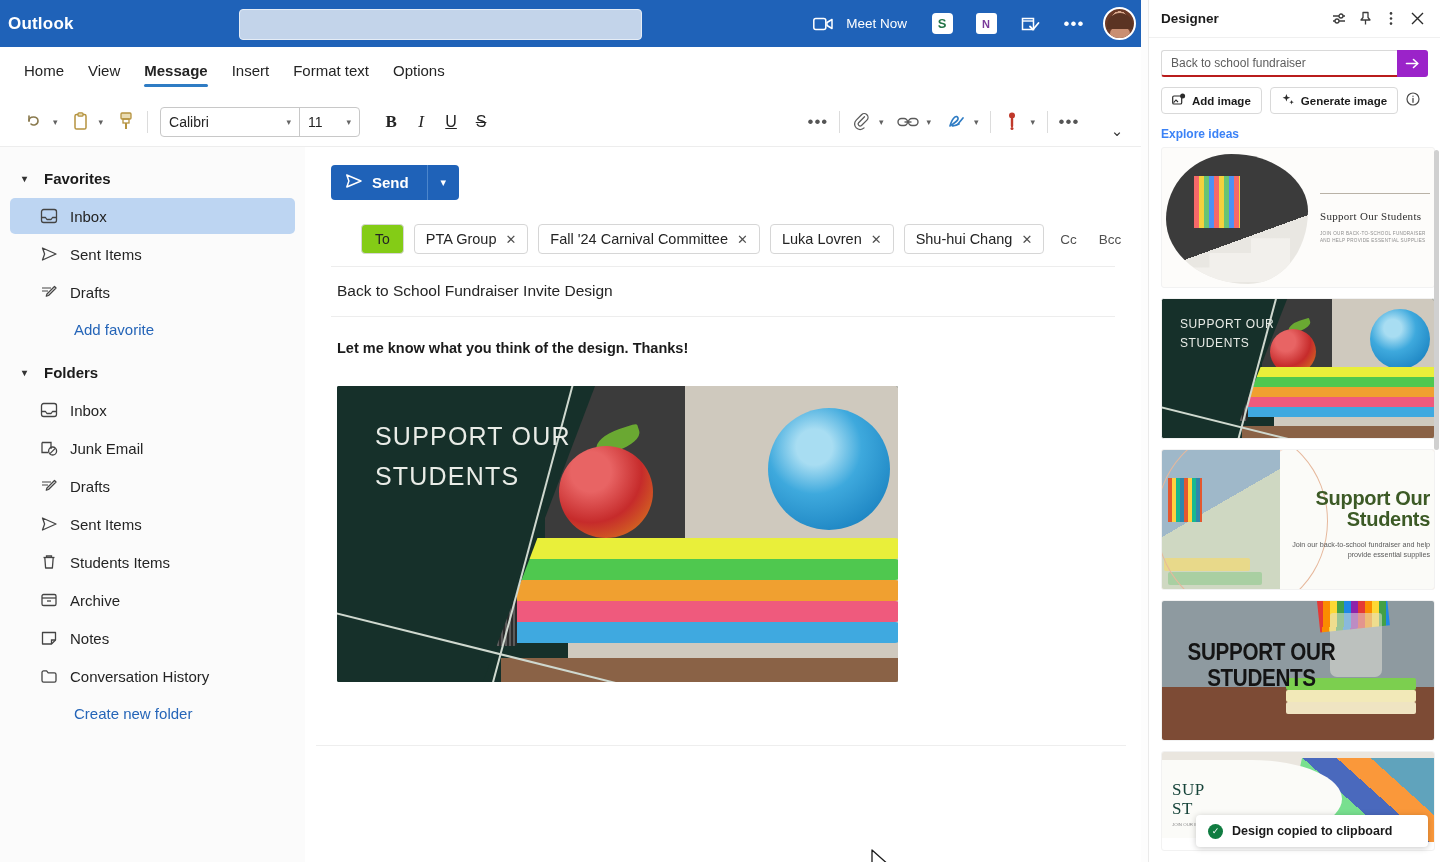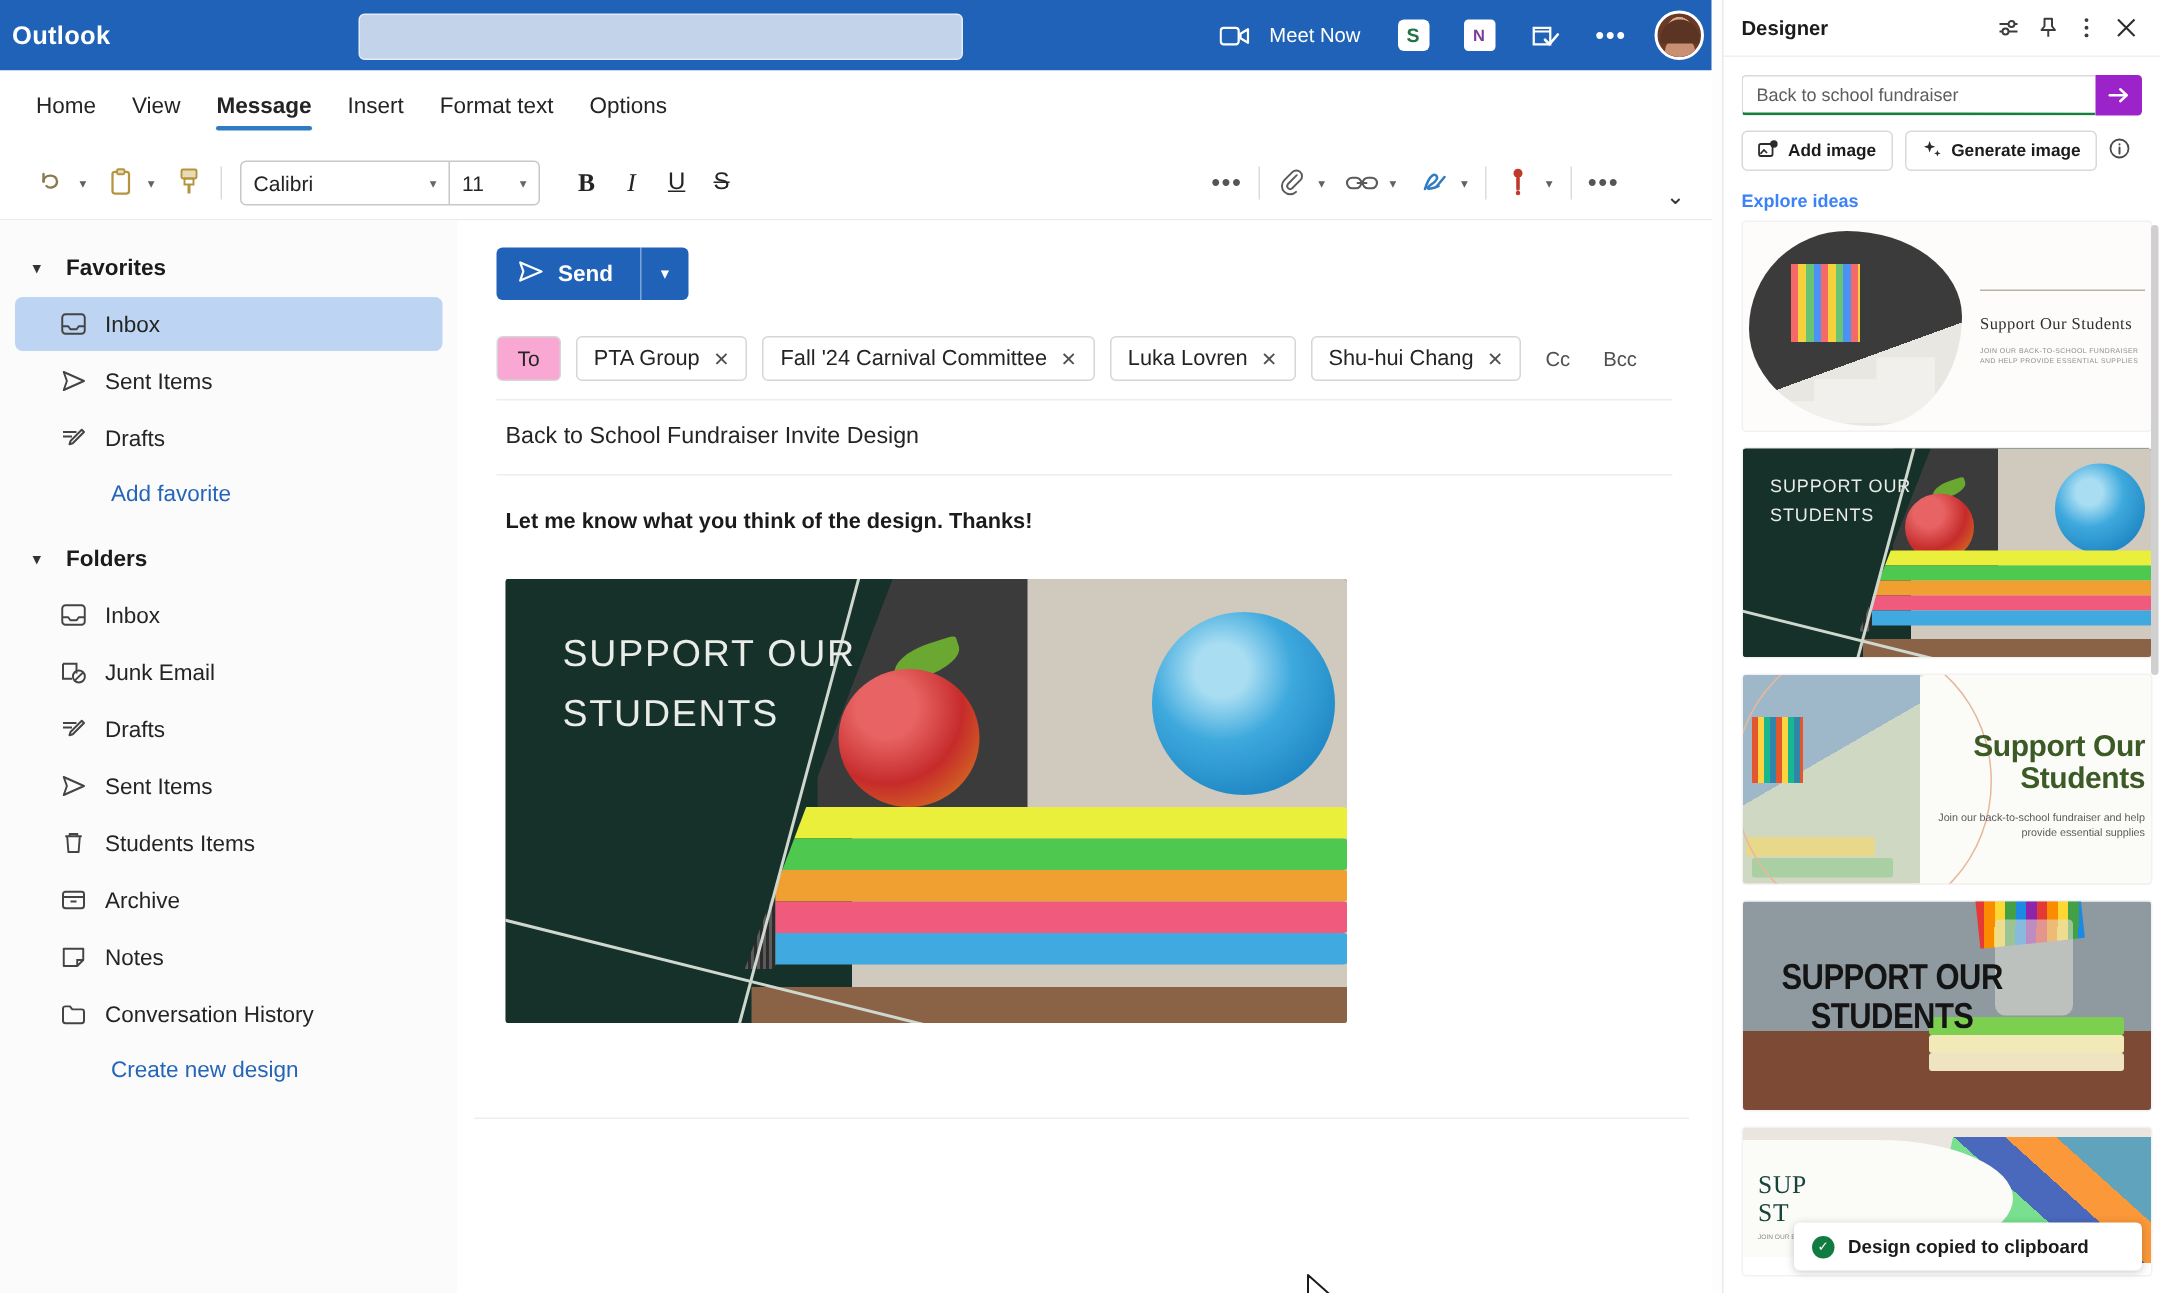--- a/index.html
+++ b/index.html
@@ -259,7 +259,7 @@
     display: flex; align-items: stretch; margin: 12px 12px 0 12px; height: 27px;
   }
   .dz-input {
-    flex: 1; border: 1px solid #d9d9d9; border-bottom: 2px solid #15803d;
+    flex: 1; border: 1px solid #d9d9d9; border-bottom: 2px solid #b91c1c;
     border-right: none; border-radius: 3px 0 0 3px;
     font-size: 12px; color: #5d5d5d; padding: 0 9px; display: flex; align-items: center;
     background: #fff; cursor: text;

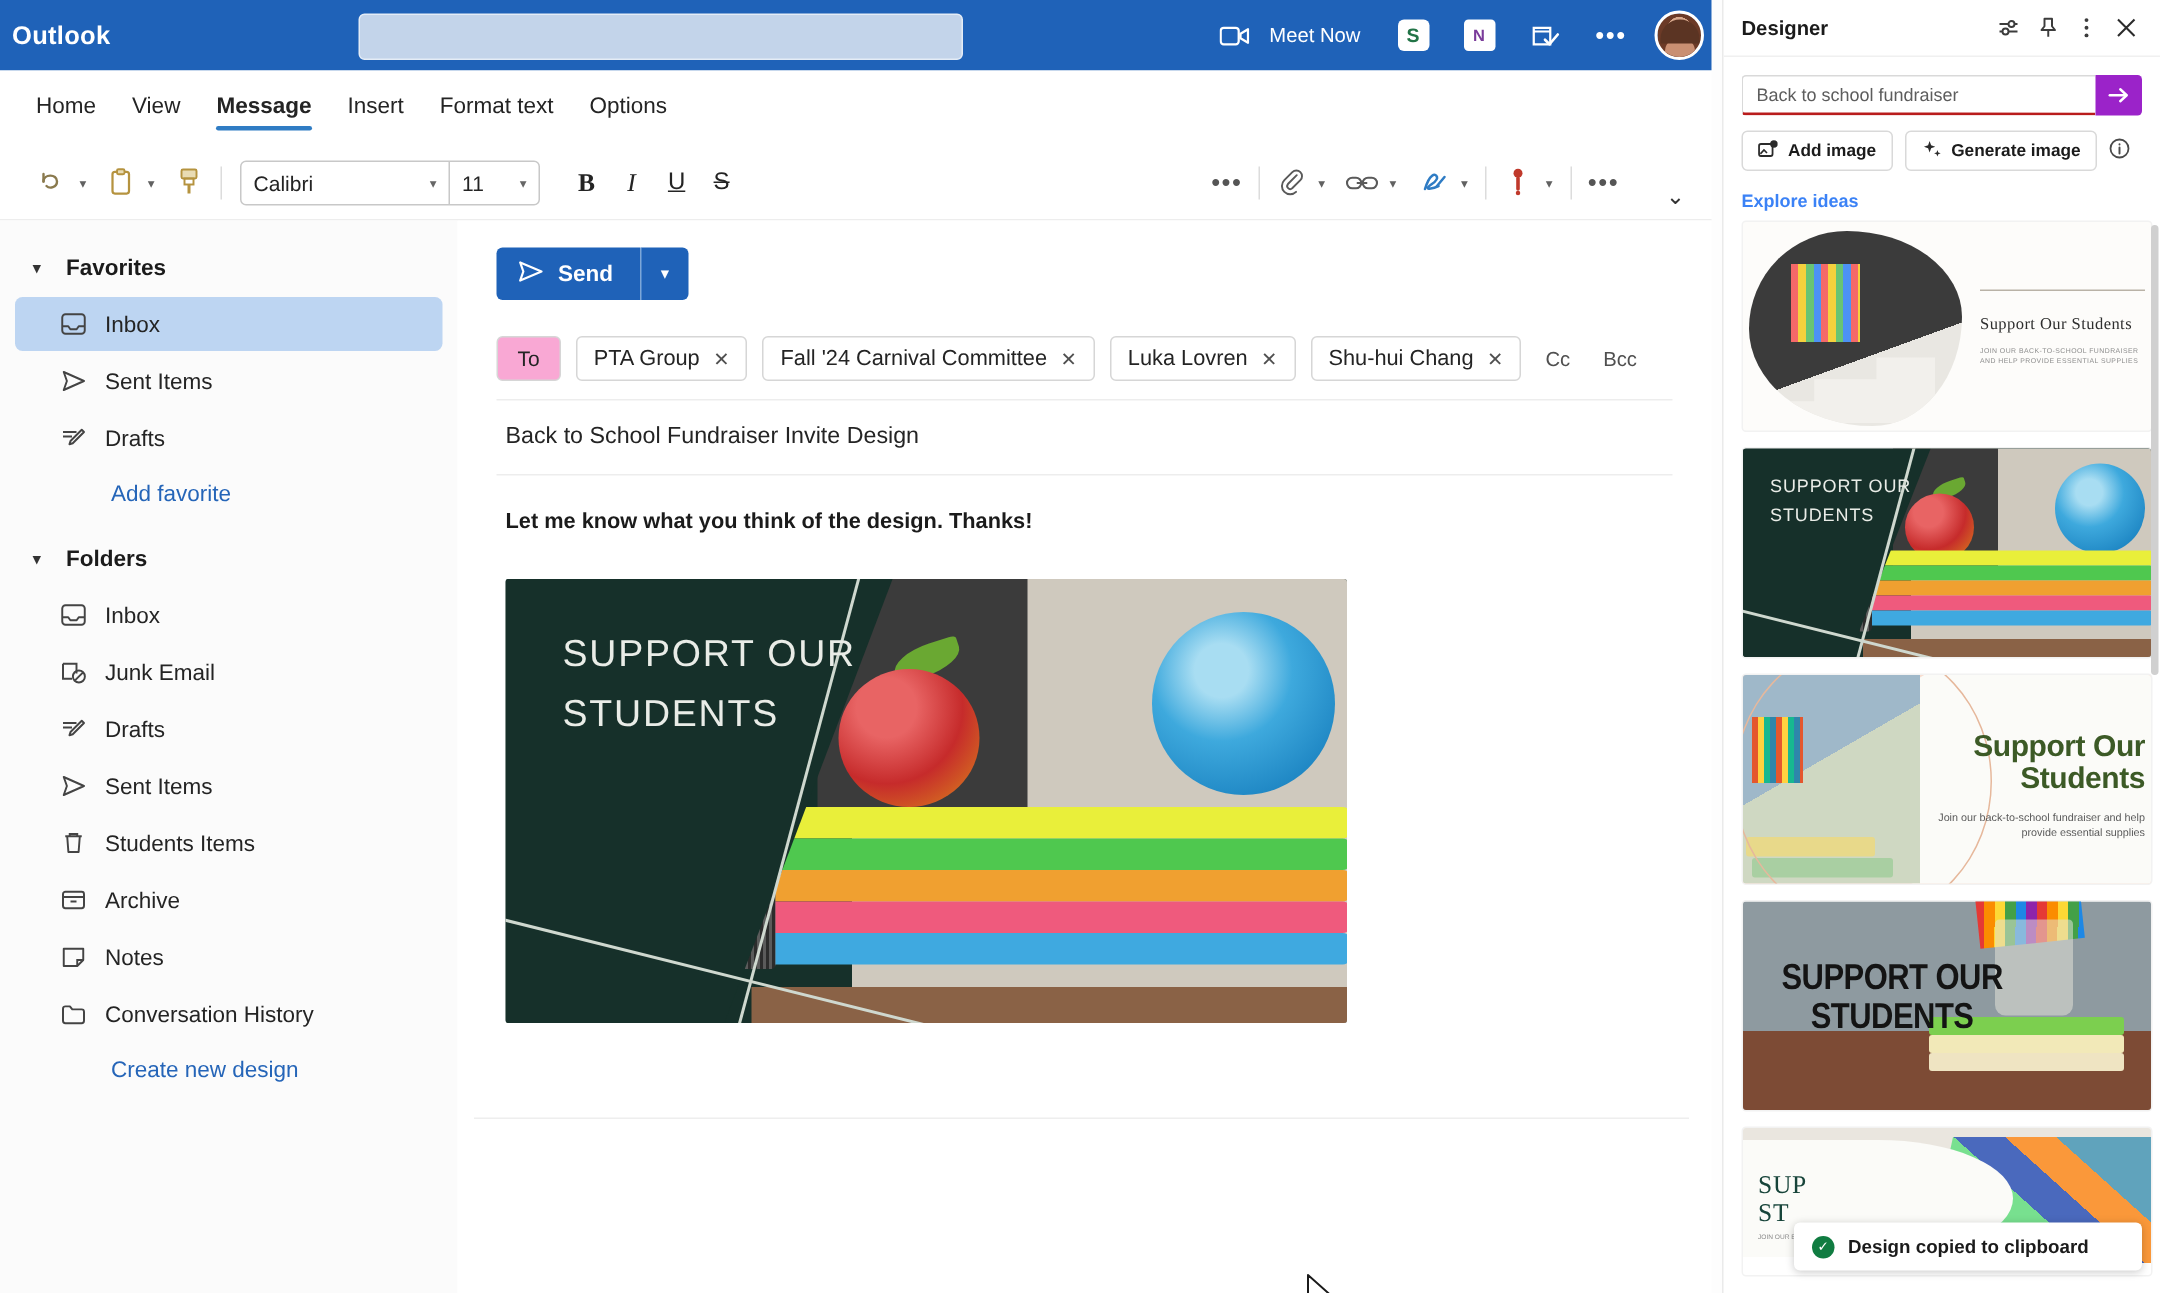--- a/index.html
+++ b/index.html
@@ -155,7 +155,7 @@
   .to-btn {
     display: flex; align-items: center; justify-content: center;
     height: 30px; padding: 0 13px; border: 1px solid #d6d6d6; border-radius: 4px;
-    font-size: 14px; color: #242424; background: #f9a8d4; cursor: pointer;
+    font-size: 14px; color: #242424; background: #84cc16; cursor: pointer; margin-left: 30px;
   }
   .pill {
     display: flex; align-items: center; gap: 9px;

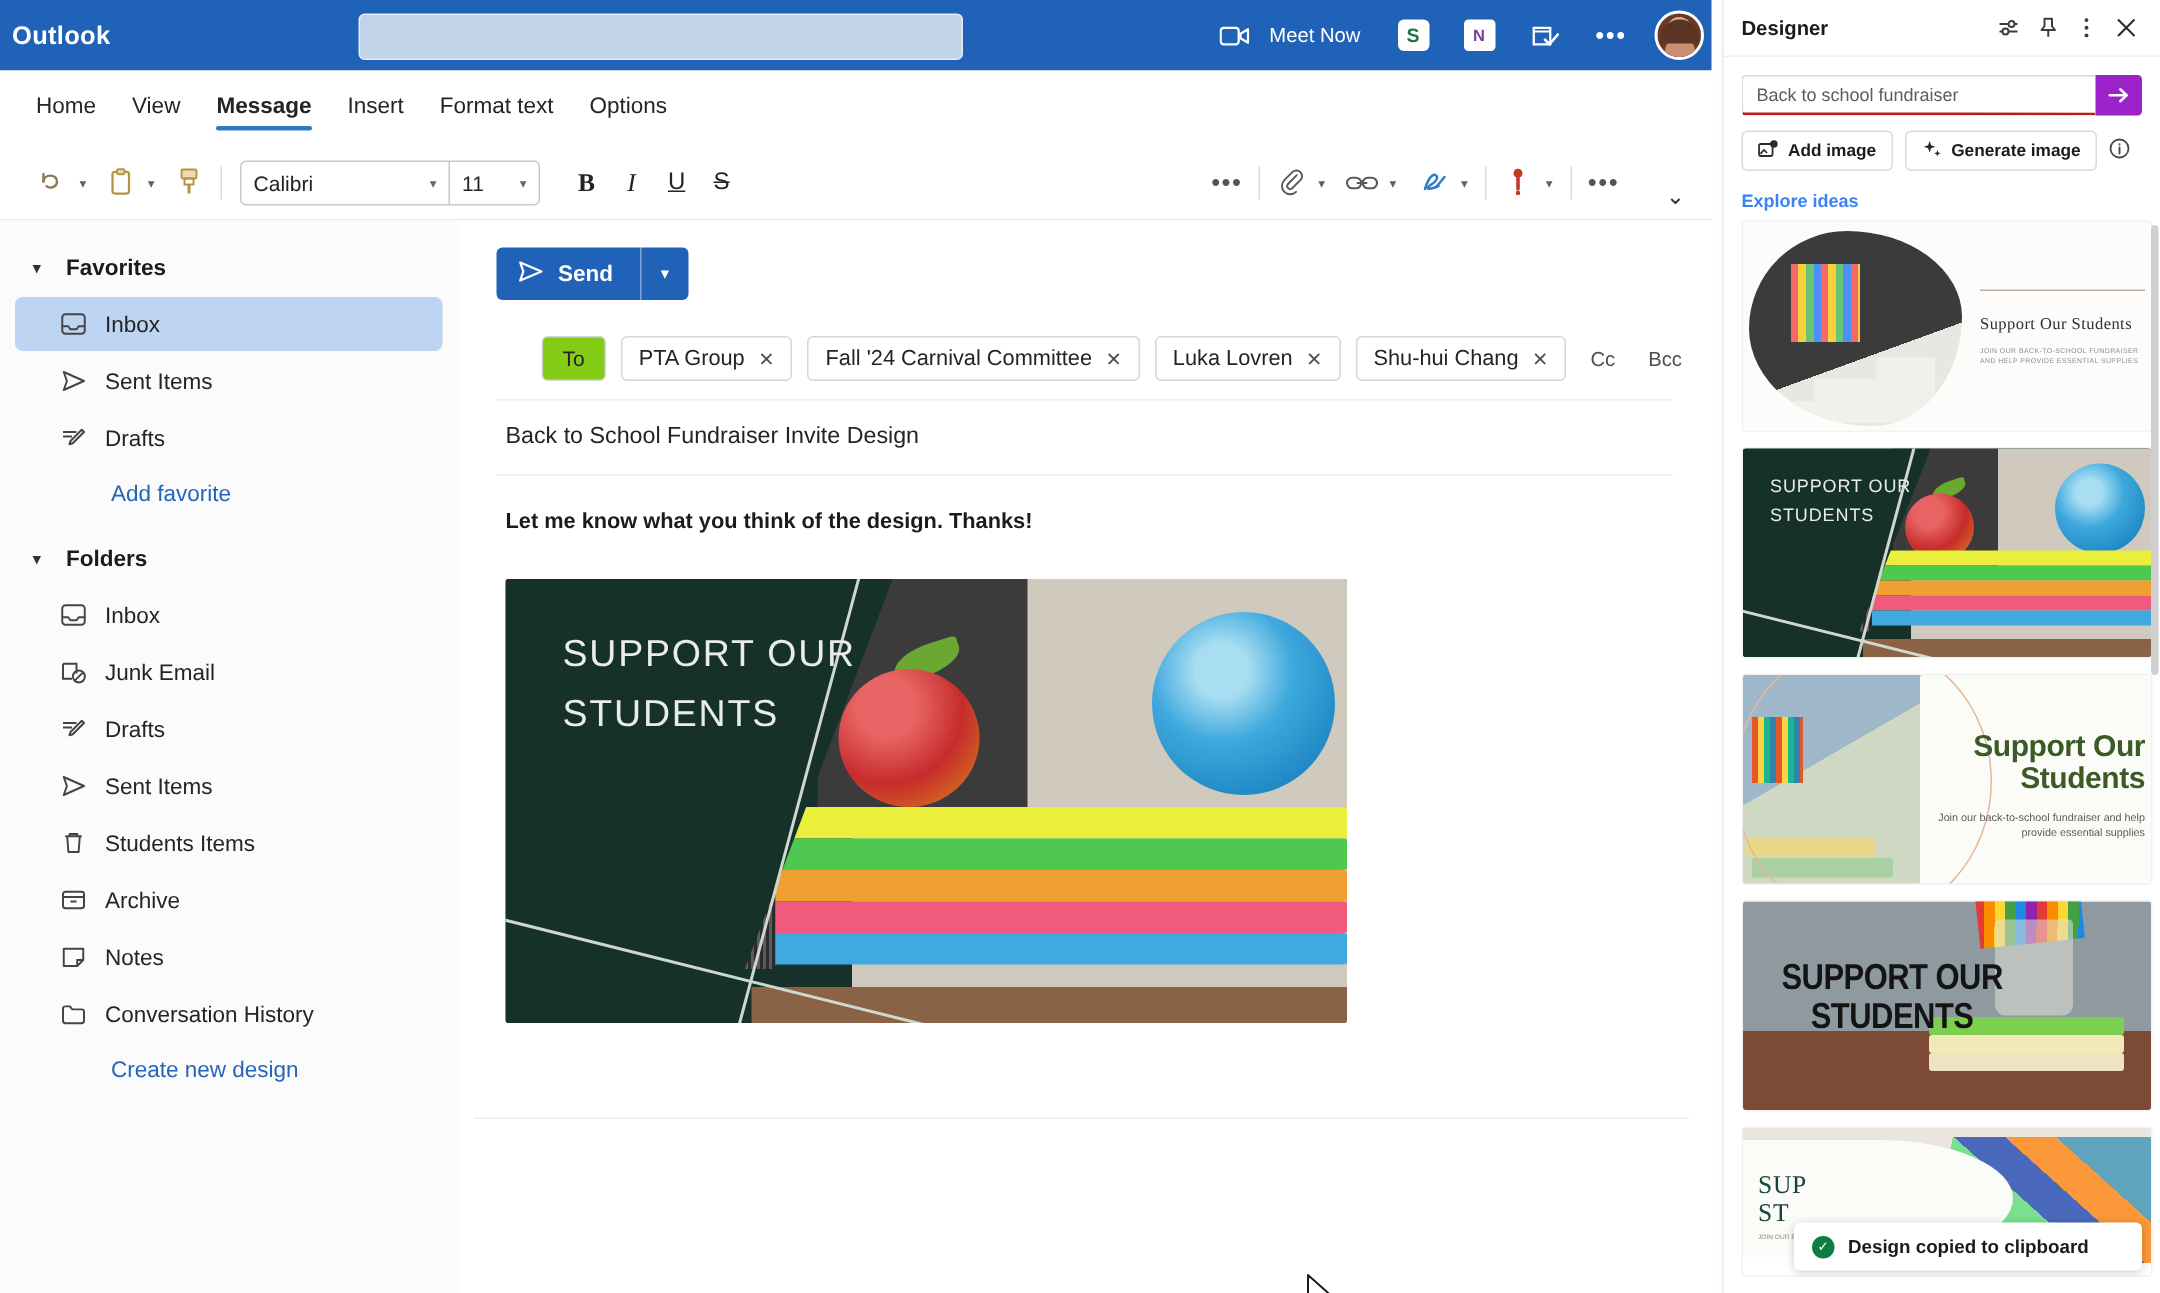--- a/index.html
+++ b/index.html
@@ -633,7 +633,7 @@
       </span>
       <span>Conversation History</span>
     </div>
-    <div class="nav-link">Create new design</div>
+    <div class="nav-link">Create new folder</div>
   </div>
 
   <div class="compose">

